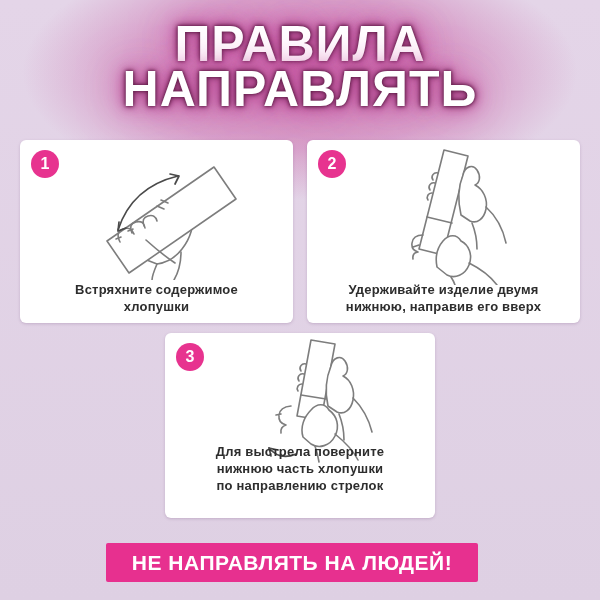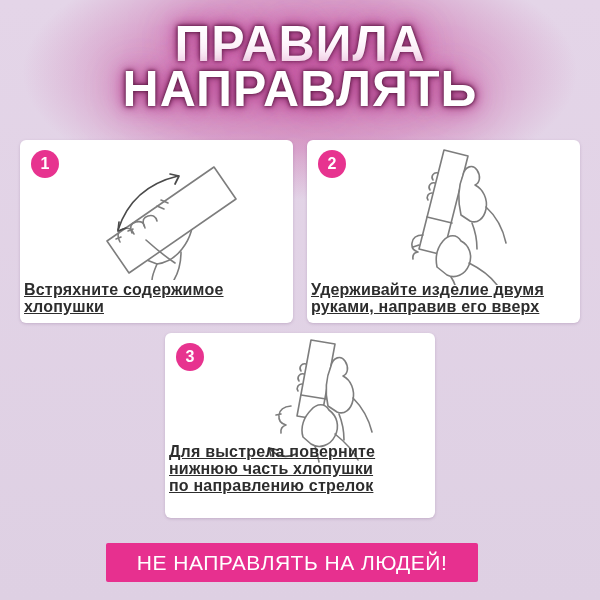--- a/index.html
+++ b/index.html
@@ -44,10 +44,9 @@
   .illu{position:absolute;left:0;top:5px;}
   .caption{
     position:absolute;left:4px;right:4px;bottom:8px;
-    text-align:left;font-weight:bold;color:#2d2d2d;
-    font-size:16px;line-height:17px;letter-spacing:0.2px;
+    text-align:center;font-weight:bold;color:#2d2d2d;
+    font-size:13px;line-height:17px;letter-spacing:0.2px;
     white-space:pre-line;
-    text-decoration:underline;
   }
   .card3 .caption{bottom:24px;}
   .warning{

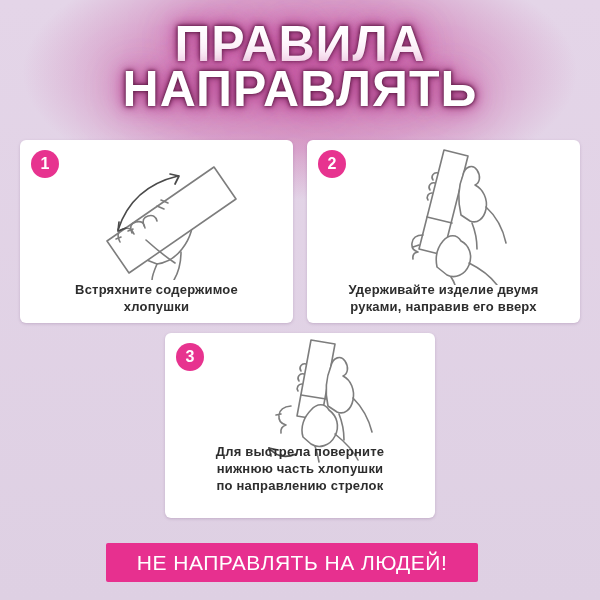--- a/index.html
+++ b/index.html
@@ -114,7 +114,7 @@
       <path class="lineart" d="M162,118 C174,124 184,132 190,140 M144,132 C146,135 147,137 148,140"></path>
     </svg>
     <div class="caption">Удерживайте изделие двумя
-руками, направив его вверх</div>
+нижнюю, направив его вверх</div>
   </div>
 
   <div class="card card3">

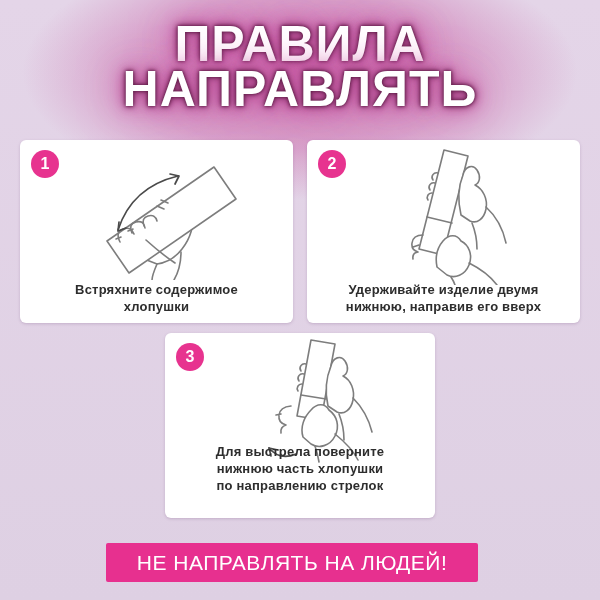--- a/index.html
+++ b/index.html
@@ -53,7 +53,7 @@
     position:absolute;left:106px;top:543px;width:372px;height:39px;
     background:#e7308f;border-radius:2px;
     display:flex;align-items:center;justify-content:center;
-    color:#ffffff;font-weight:normal;font-size:21px;letter-spacing:0.5px;
+    color:#ffffff;font-weight:bold;font-size:21px;letter-spacing:0.5px;
     white-space:nowrap;
   }
   .lineart{fill:none;stroke:#7d7d7d;stroke-width:1.6;stroke-linecap:round;stroke-linejoin:round;}

